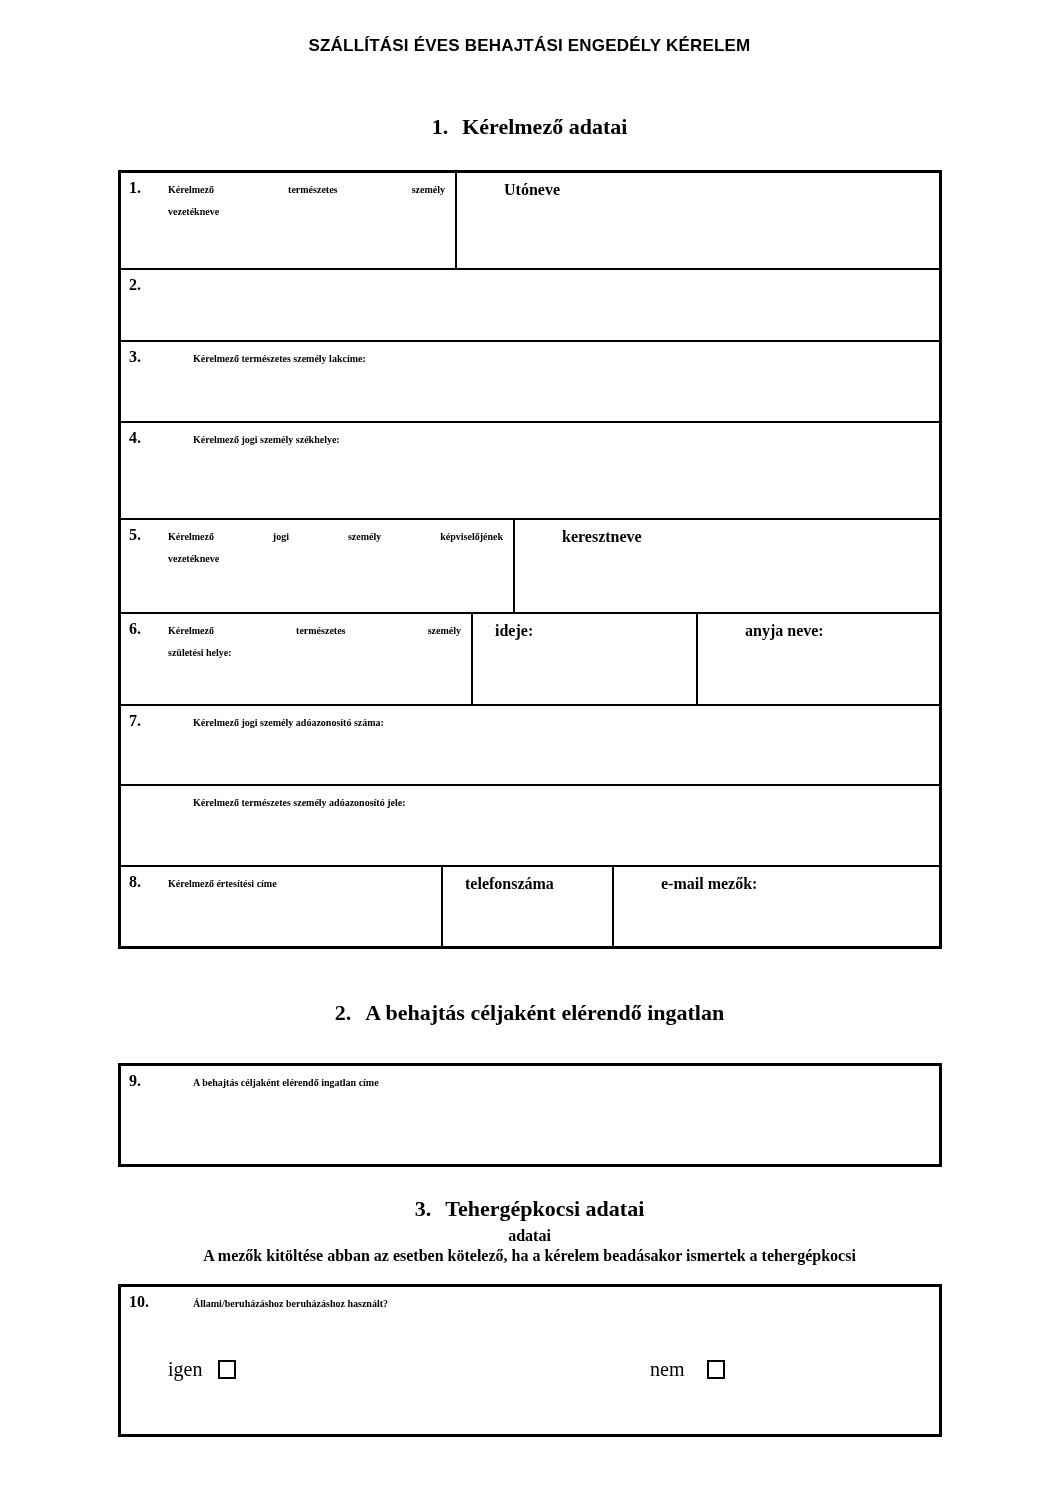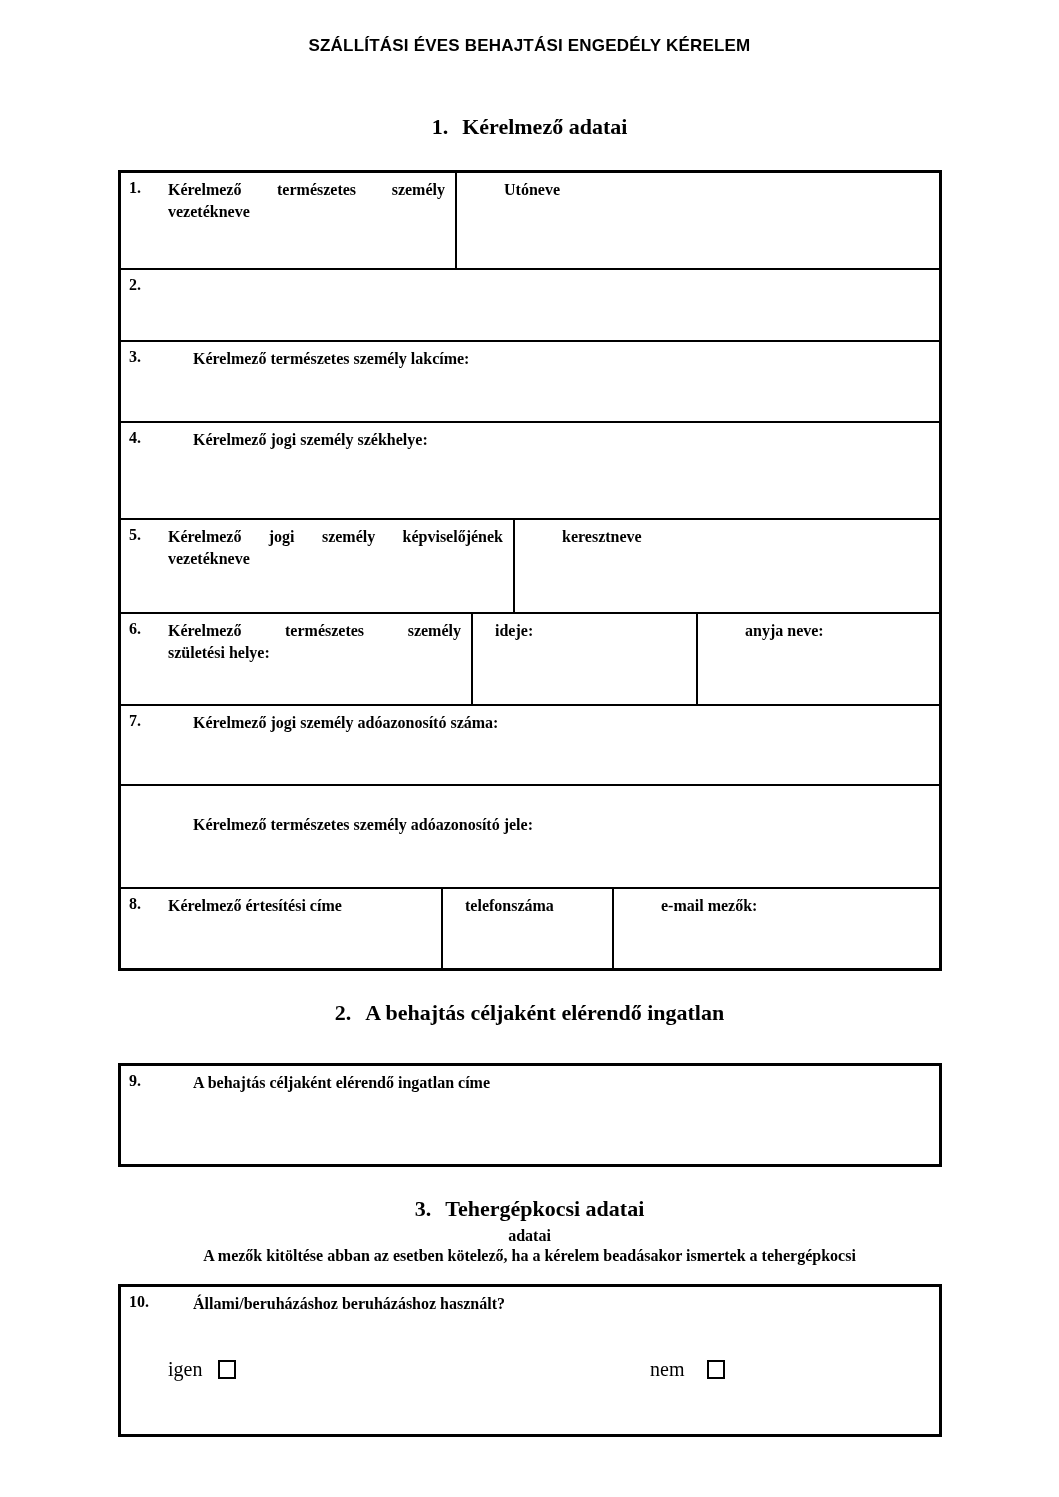--- a/index.html
+++ b/index.html
@@ -85,7 +85,7 @@
     margin-left: 47px;
     margin-right: 10px;
     font-weight: bold;
-    font-size: 16px;
+    font-size: 10px;
     line-height: 22px;
   }
   .lbl .jline {

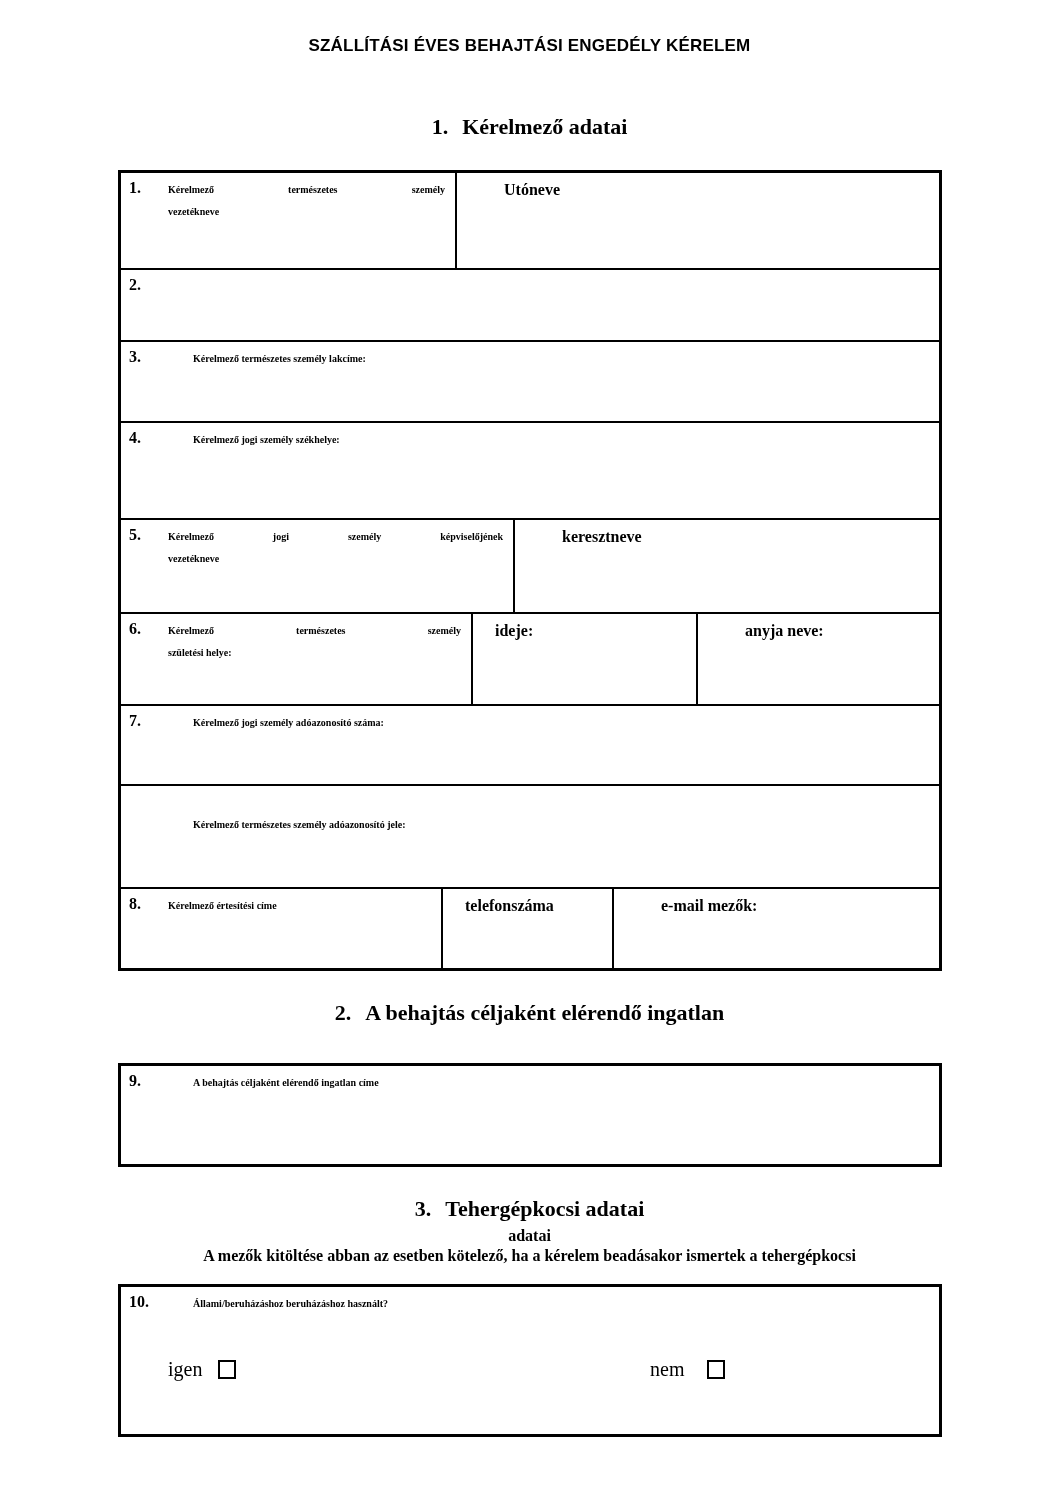--- a/index.html
+++ b/index.html
@@ -193,7 +193,7 @@
       </div>
     </div>
 
-    <div class="trow" style="height:81px;margin-top:22px;">
+    <div class="trow" style="height:81px;">
       <div class="tcell grow">
         <span class="lbl">Kérelmező természetes személy adóazonosító jele:</span>
       </div>

